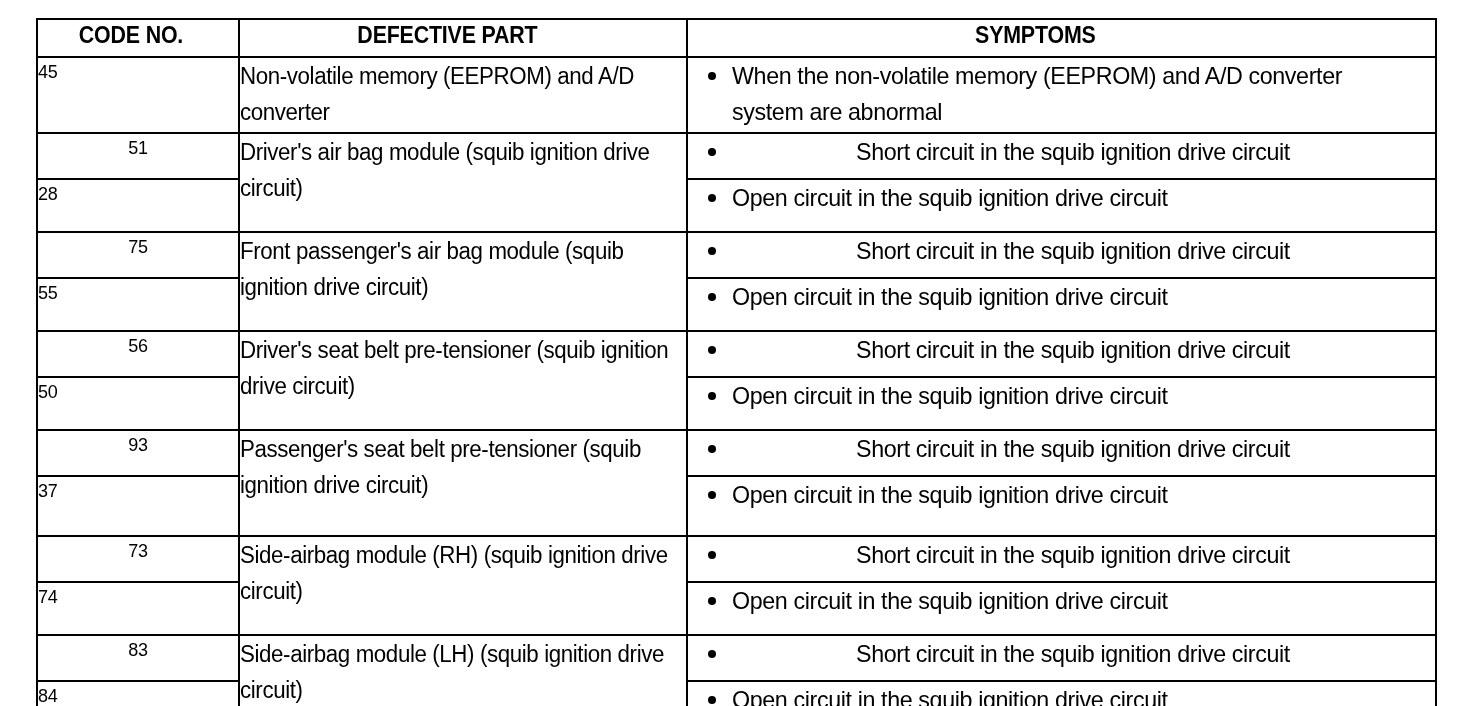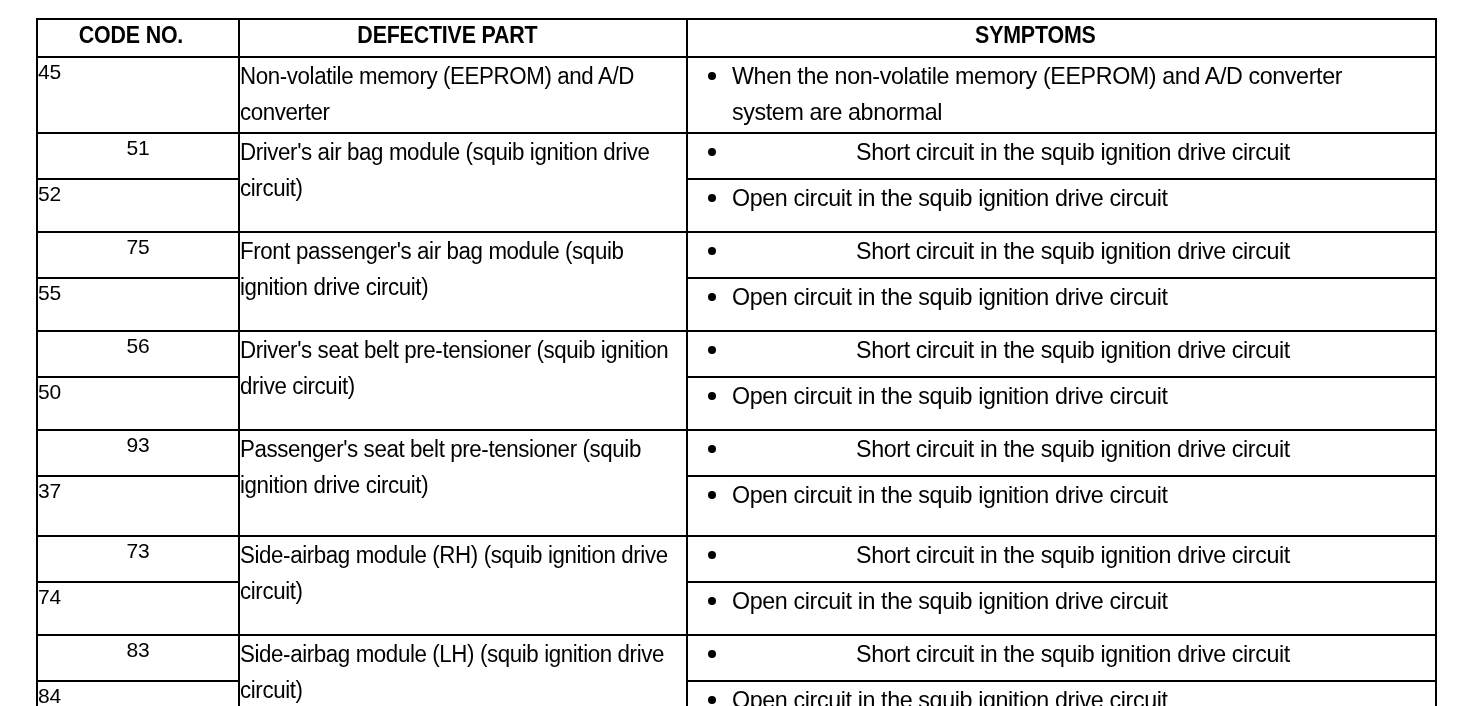--- a/index.html
+++ b/index.html
@@ -64,7 +64,7 @@
     padding: 4px 0 4px 8px;
   }
   .code-text {
-    font-size: 21px;
+    font-size: 18px;
     line-height: 28px;
     letter-spacing: -0.3px;
   }

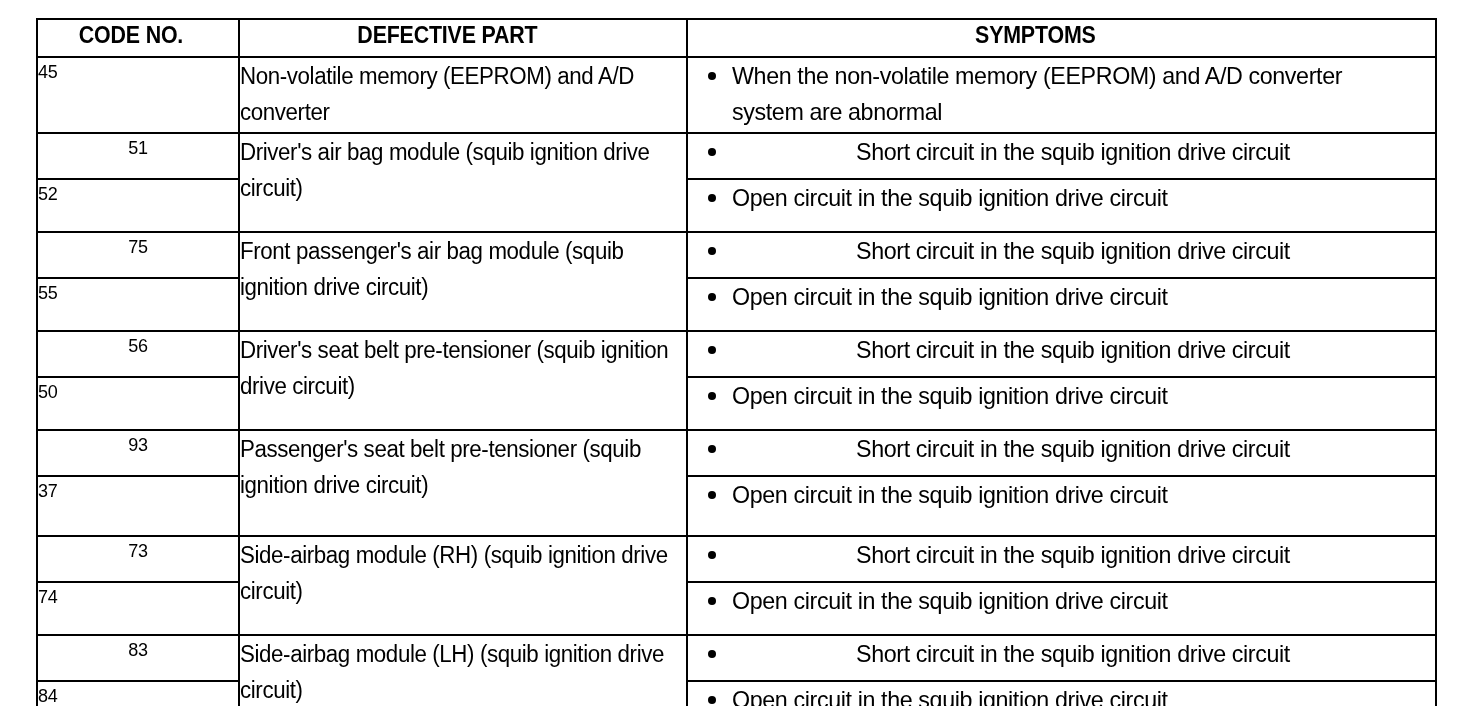--- a/index.html
+++ b/index.html
@@ -170,7 +170,7 @@
       </tr>
       <tr>
         <td class="code-cell h-one-b">
-          <div class="code-text">52</div>
+          <div class="code-text">28</div>
         </td>
         <td class="symp-cell h-one-b">
           <div class="symp-item">

